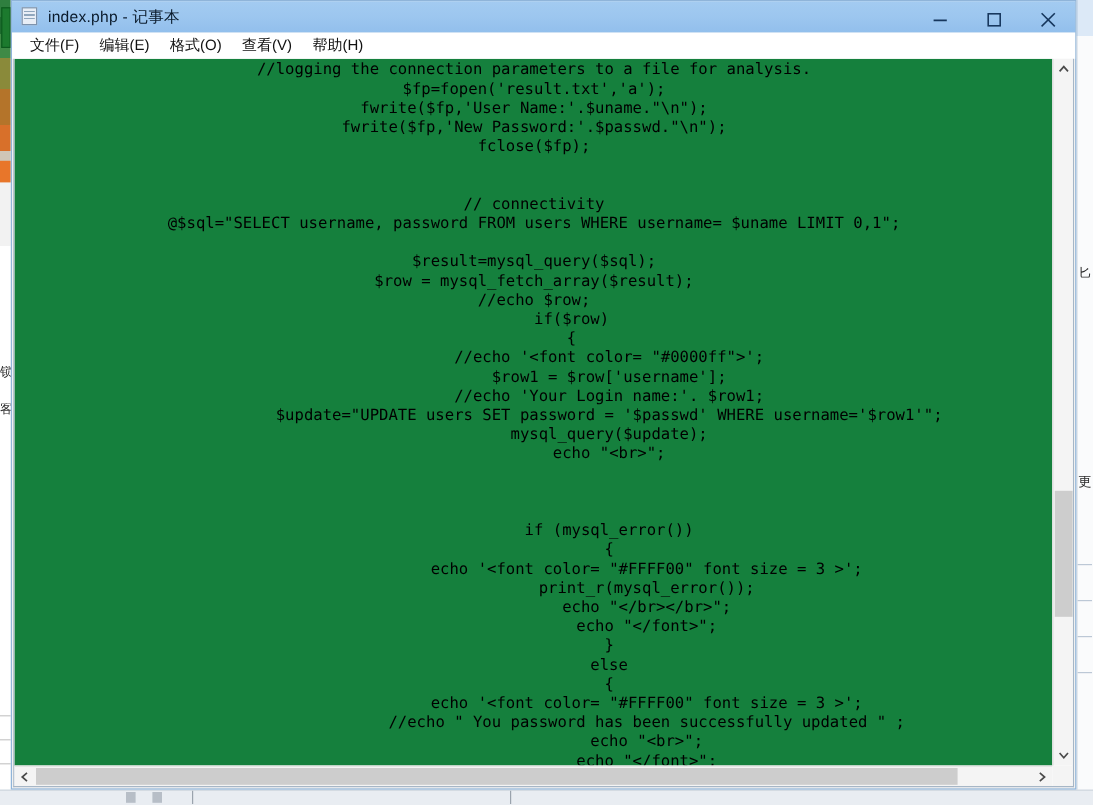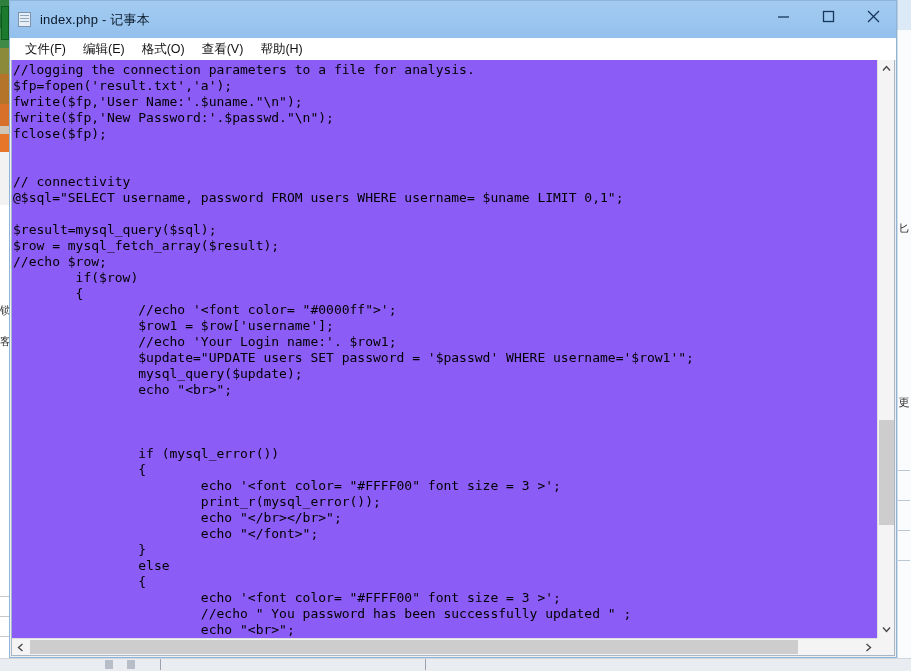--- a/index.html
+++ b/index.html
@@ -128,7 +128,7 @@
 
   
   #title-bar {
-    height: 37px;
+    height: 26px;
     background: linear-gradient(to bottom, #a3cbf1 0%, #9cc6ef 52%, #92bfec 100%);
     display: flex;
     align-items: center;

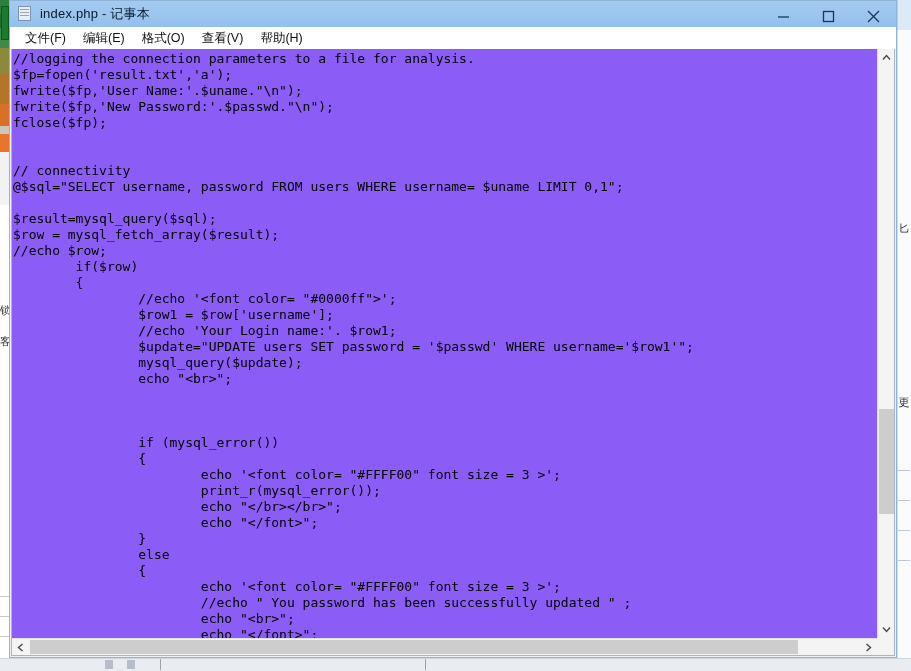--- a/index.html
+++ b/index.html
@@ -212,10 +212,11 @@
     position: absolute;
     left: 0; top: 0;
     right: 17px; bottom: 17px;
-    background: #8b5cf6;
+    background: #15803d;
     overflow: hidden;
     padding: 2px 0 0 1px;
     box-sizing: border-box;
+    text-align: center;
   }
   #code {
     font-family: "DejaVu Sans Mono", "Liberation Mono", monospace;

